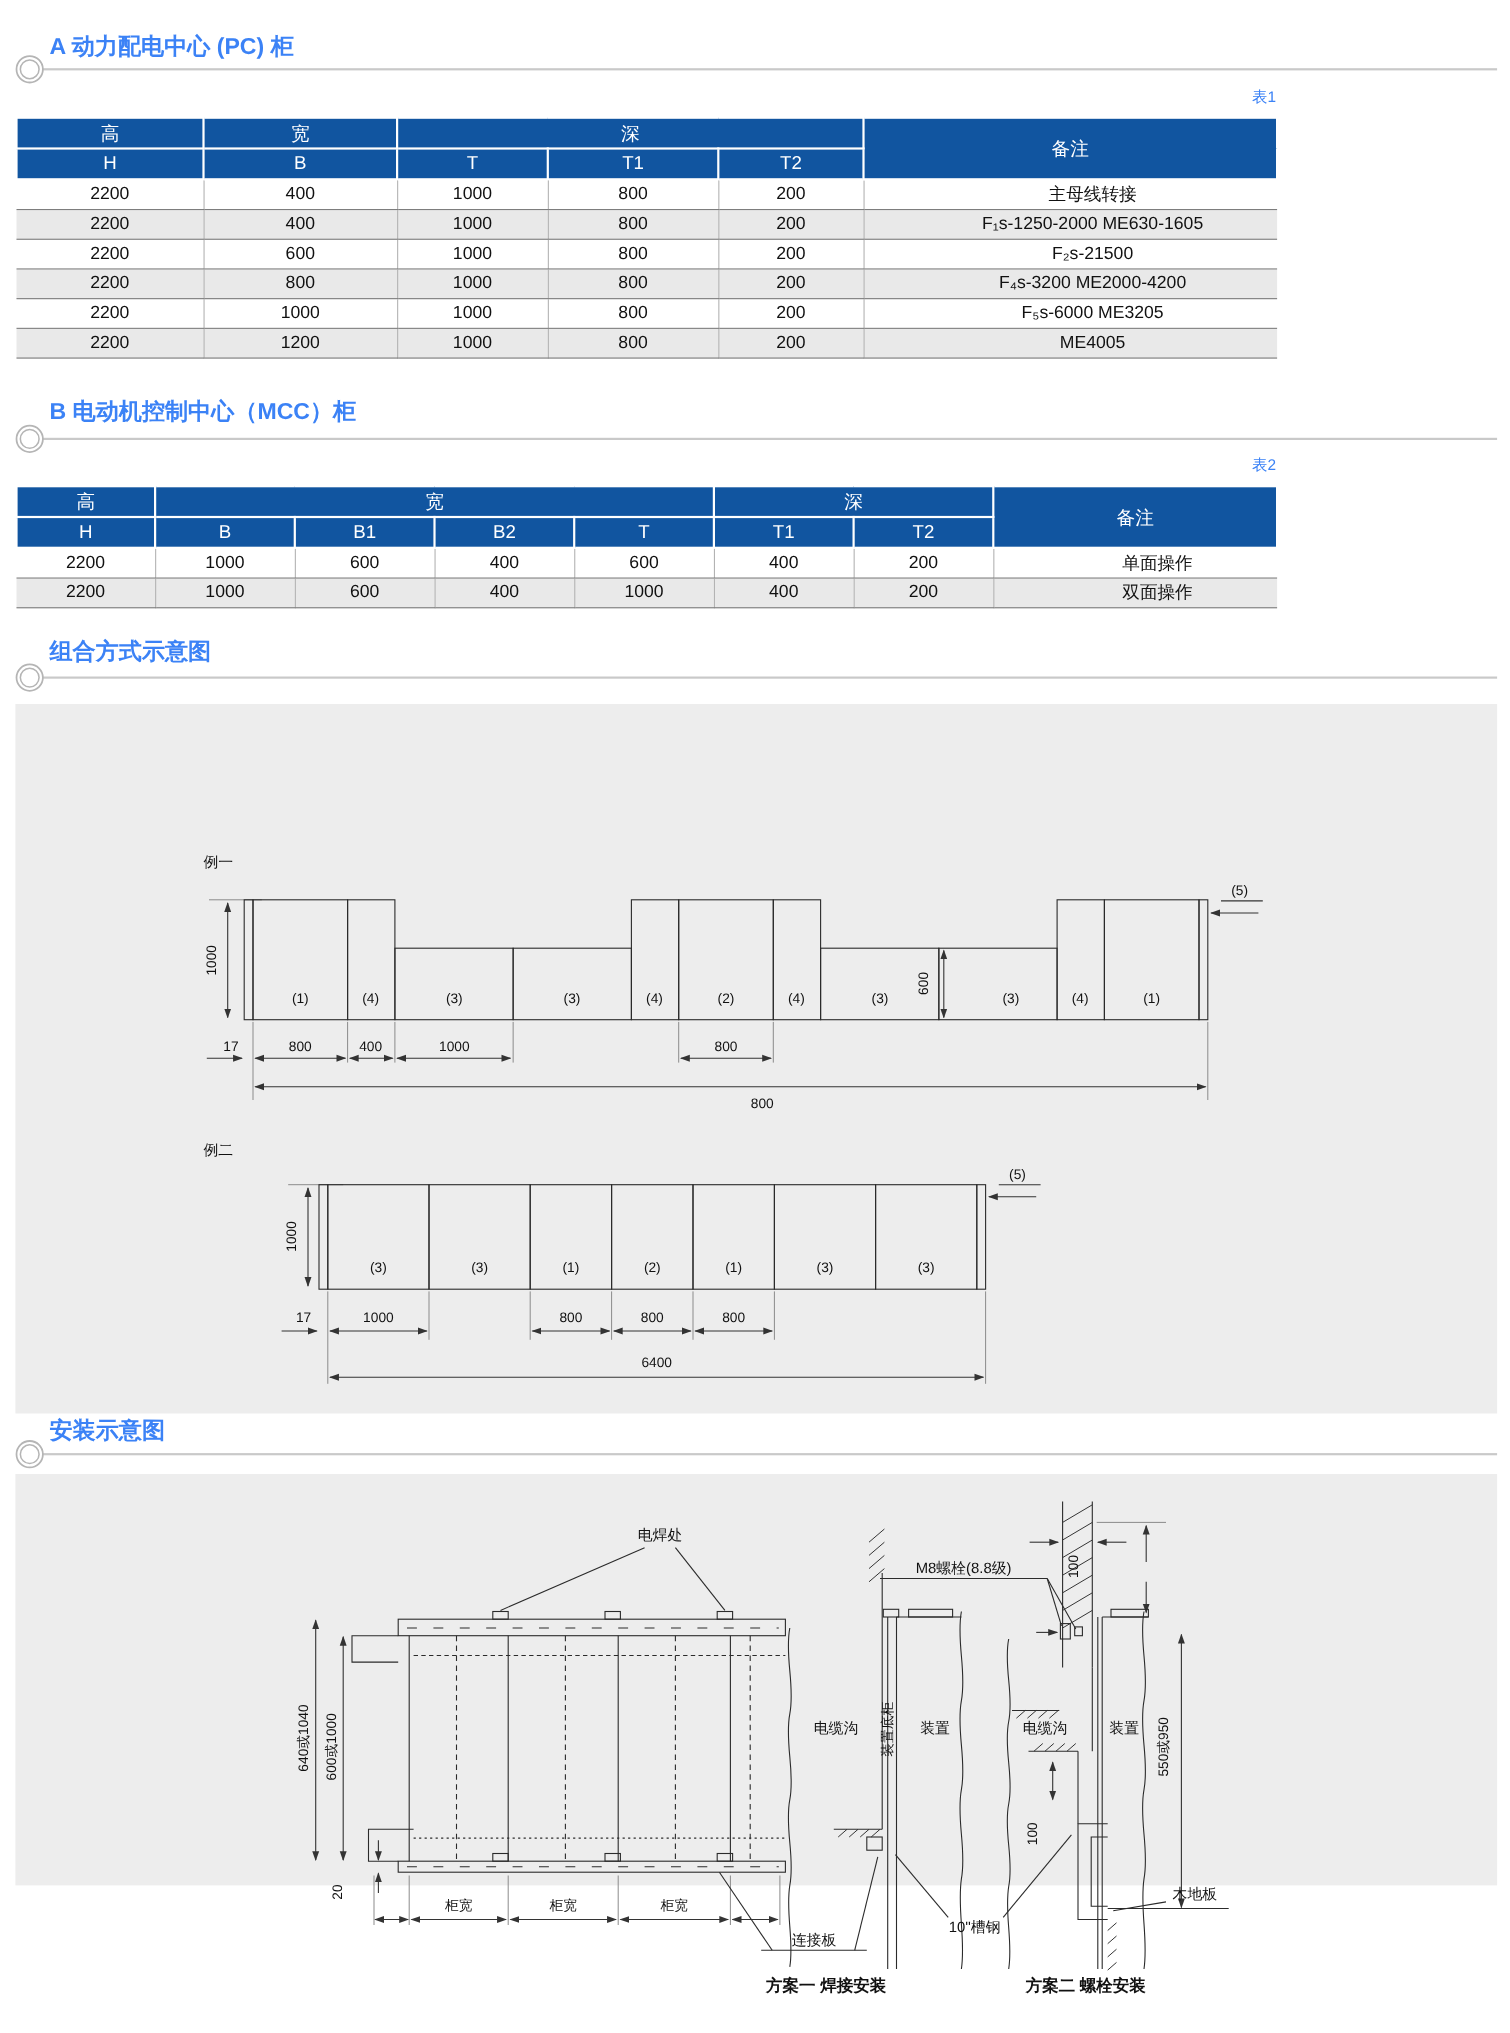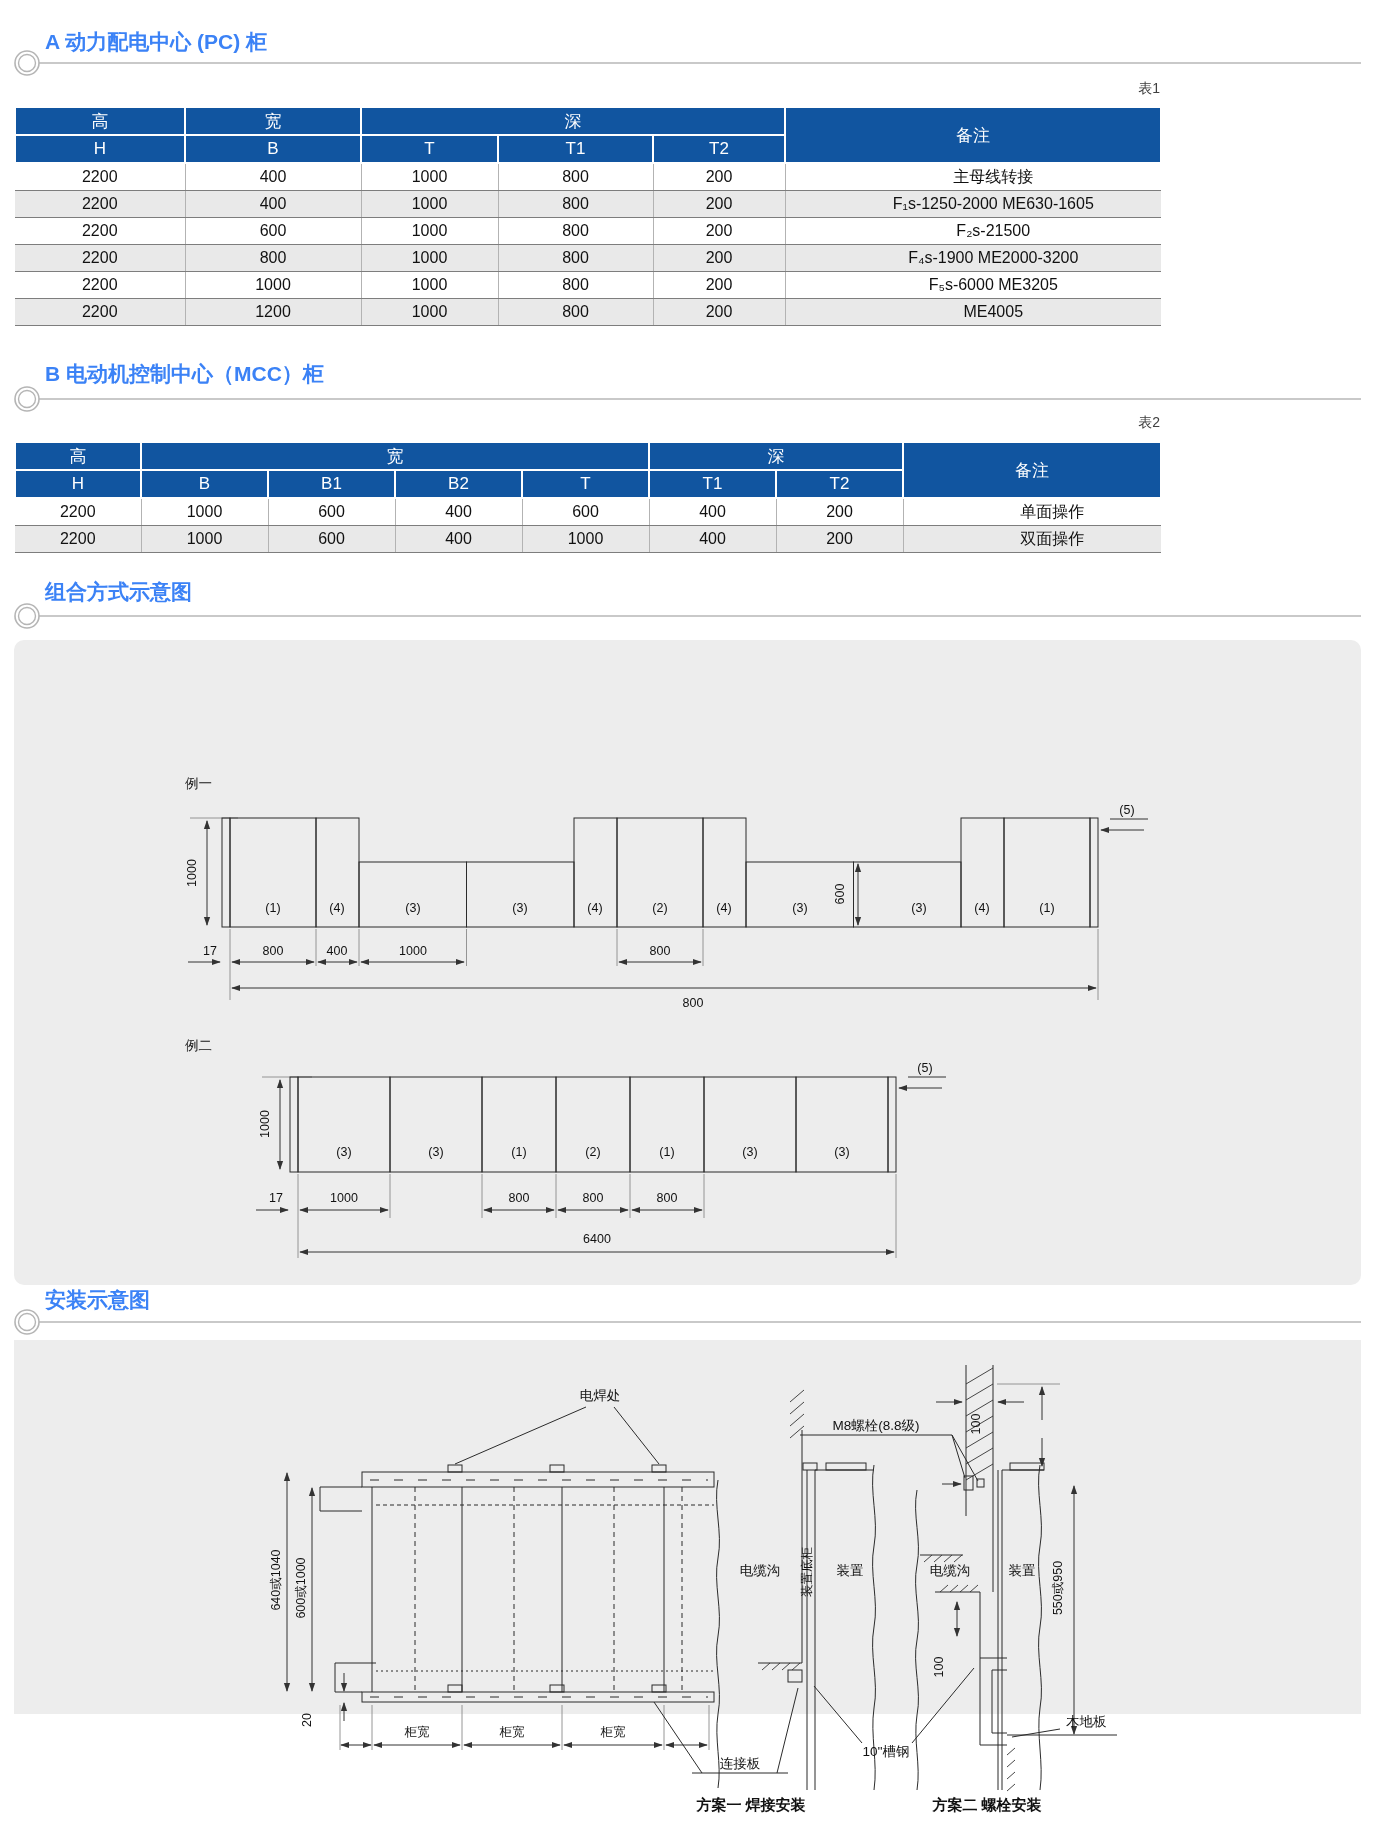--- a/index.html
+++ b/index.html
@@ -8,7 +8,7 @@
   .sec-title{position:absolute;left:45px;font-size:21px;font-weight:bold;color:#3b82f6;white-space:nowrap;}
   .divider{position:absolute;left:27px;width:1334px;height:2px;background:#c9c9c9;}
   .ring{position:absolute;left:13px;width:28px;height:28px;}
-  .tbl-tag{position:absolute;left:1000px;width:160px;text-align:right;font-size:14px;color:#404040;}
+  .tbl-tag{position:absolute;left:1000px;width:160px;text-align:right;font-size:14px;color:#3b82f6;}
   .dtable{border-collapse:collapse;table-layout:fixed;width:1146px;}
   .dtable th{background:#1155a0;color:#fff;font-weight:normal;font-size:17px;border:2px solid #fff;padding:0;height:26px;}
   .dtable td{font-size:16px;text-align:center;border-bottom:1px solid #7d7d7d;border-right:1px solid #b3b3b3;height:26px;padding:0;}

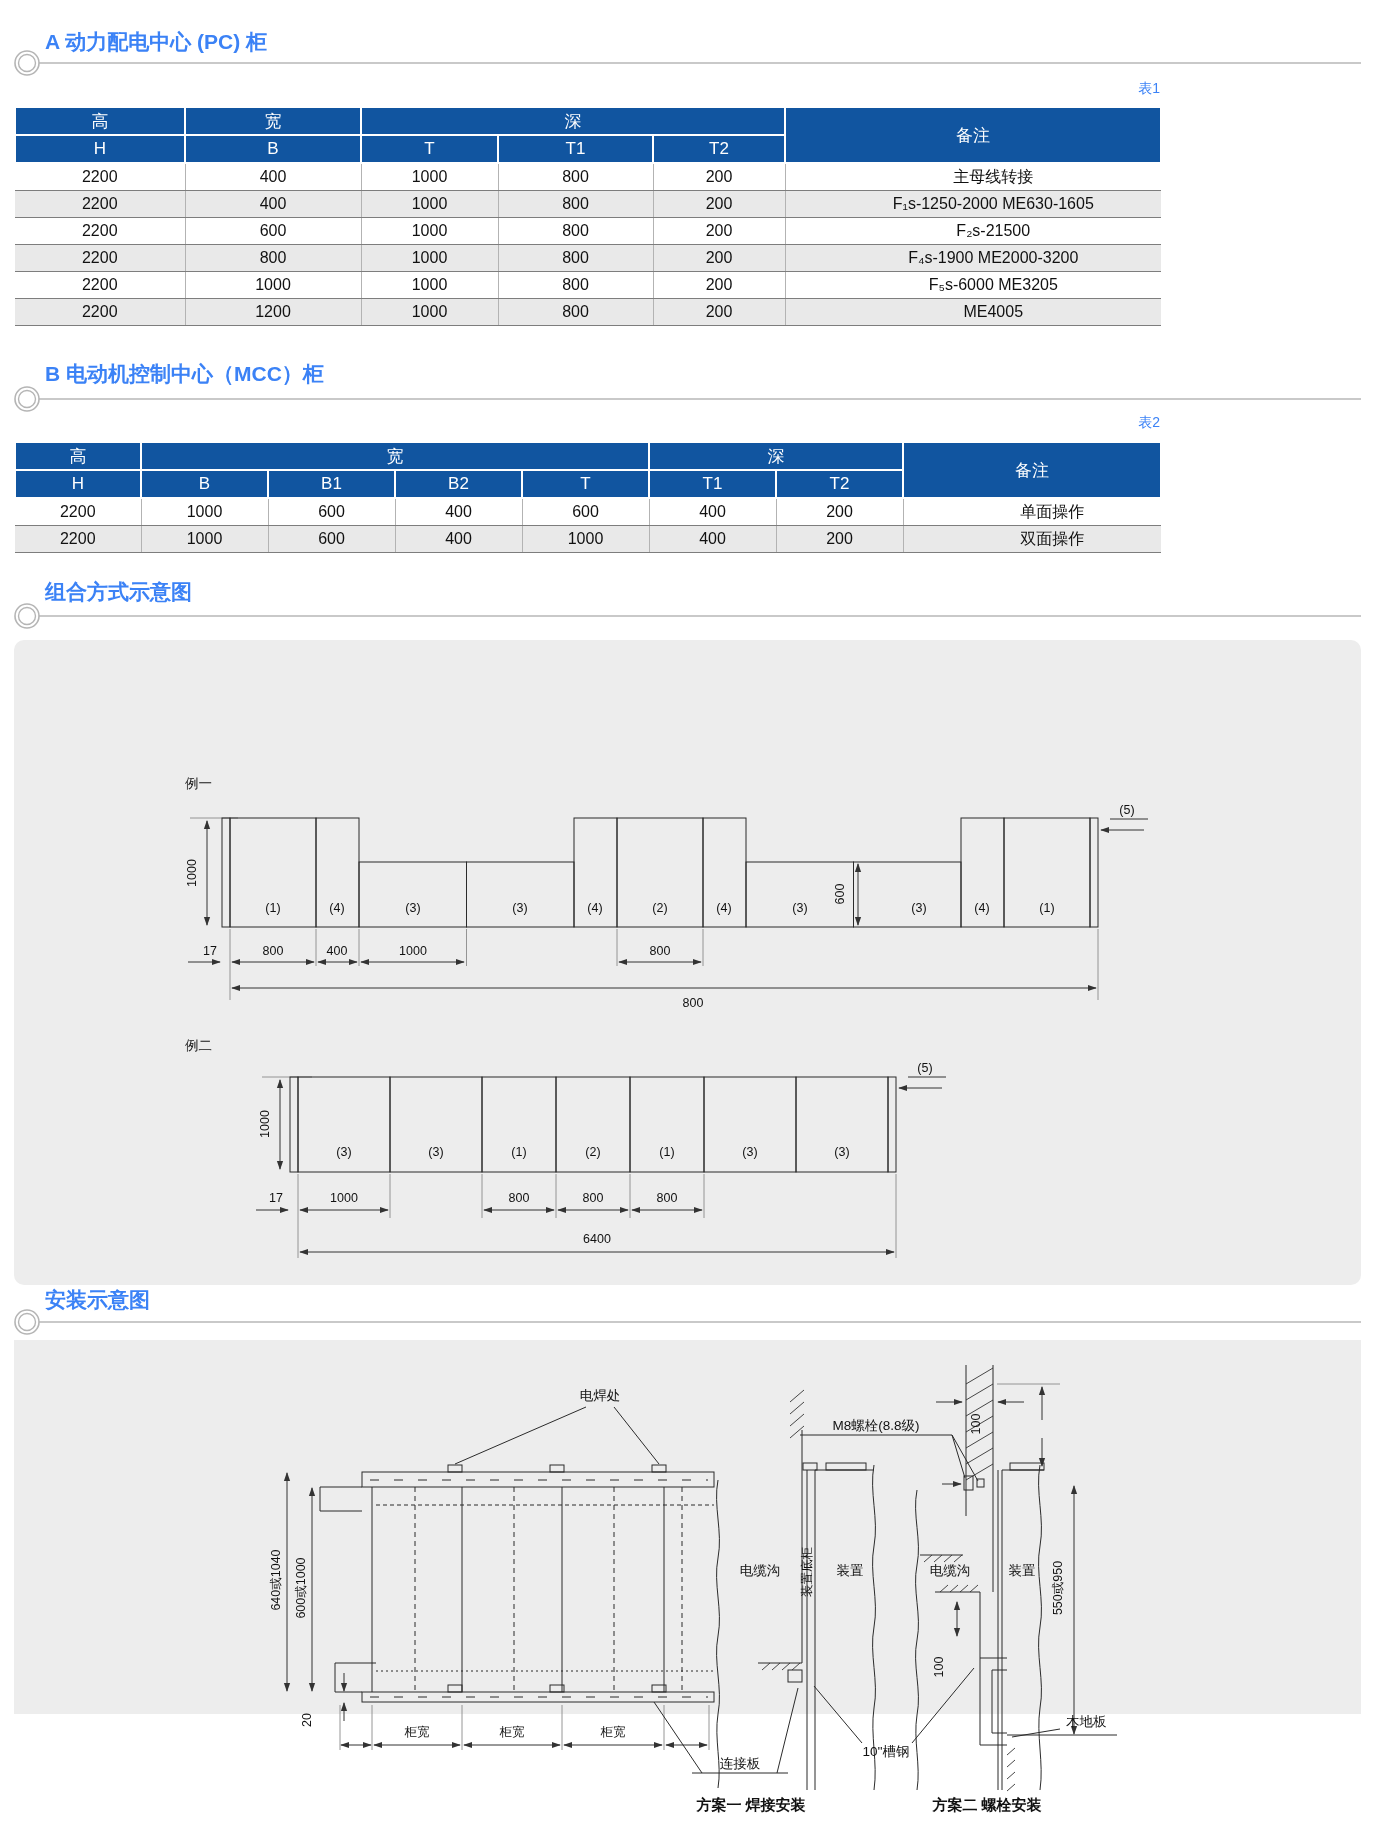--- a/index.html
+++ b/index.html
@@ -92,7 +92,7 @@
             <td>1000</td>
             <td>800</td>
             <td>200</td>
-            <td>F₄s-1900 ME2000-3200</td>
+            <td>F₄s-3200 ME2000-4200</td>
       </tr>
       <tr>
         <td>2200</td>

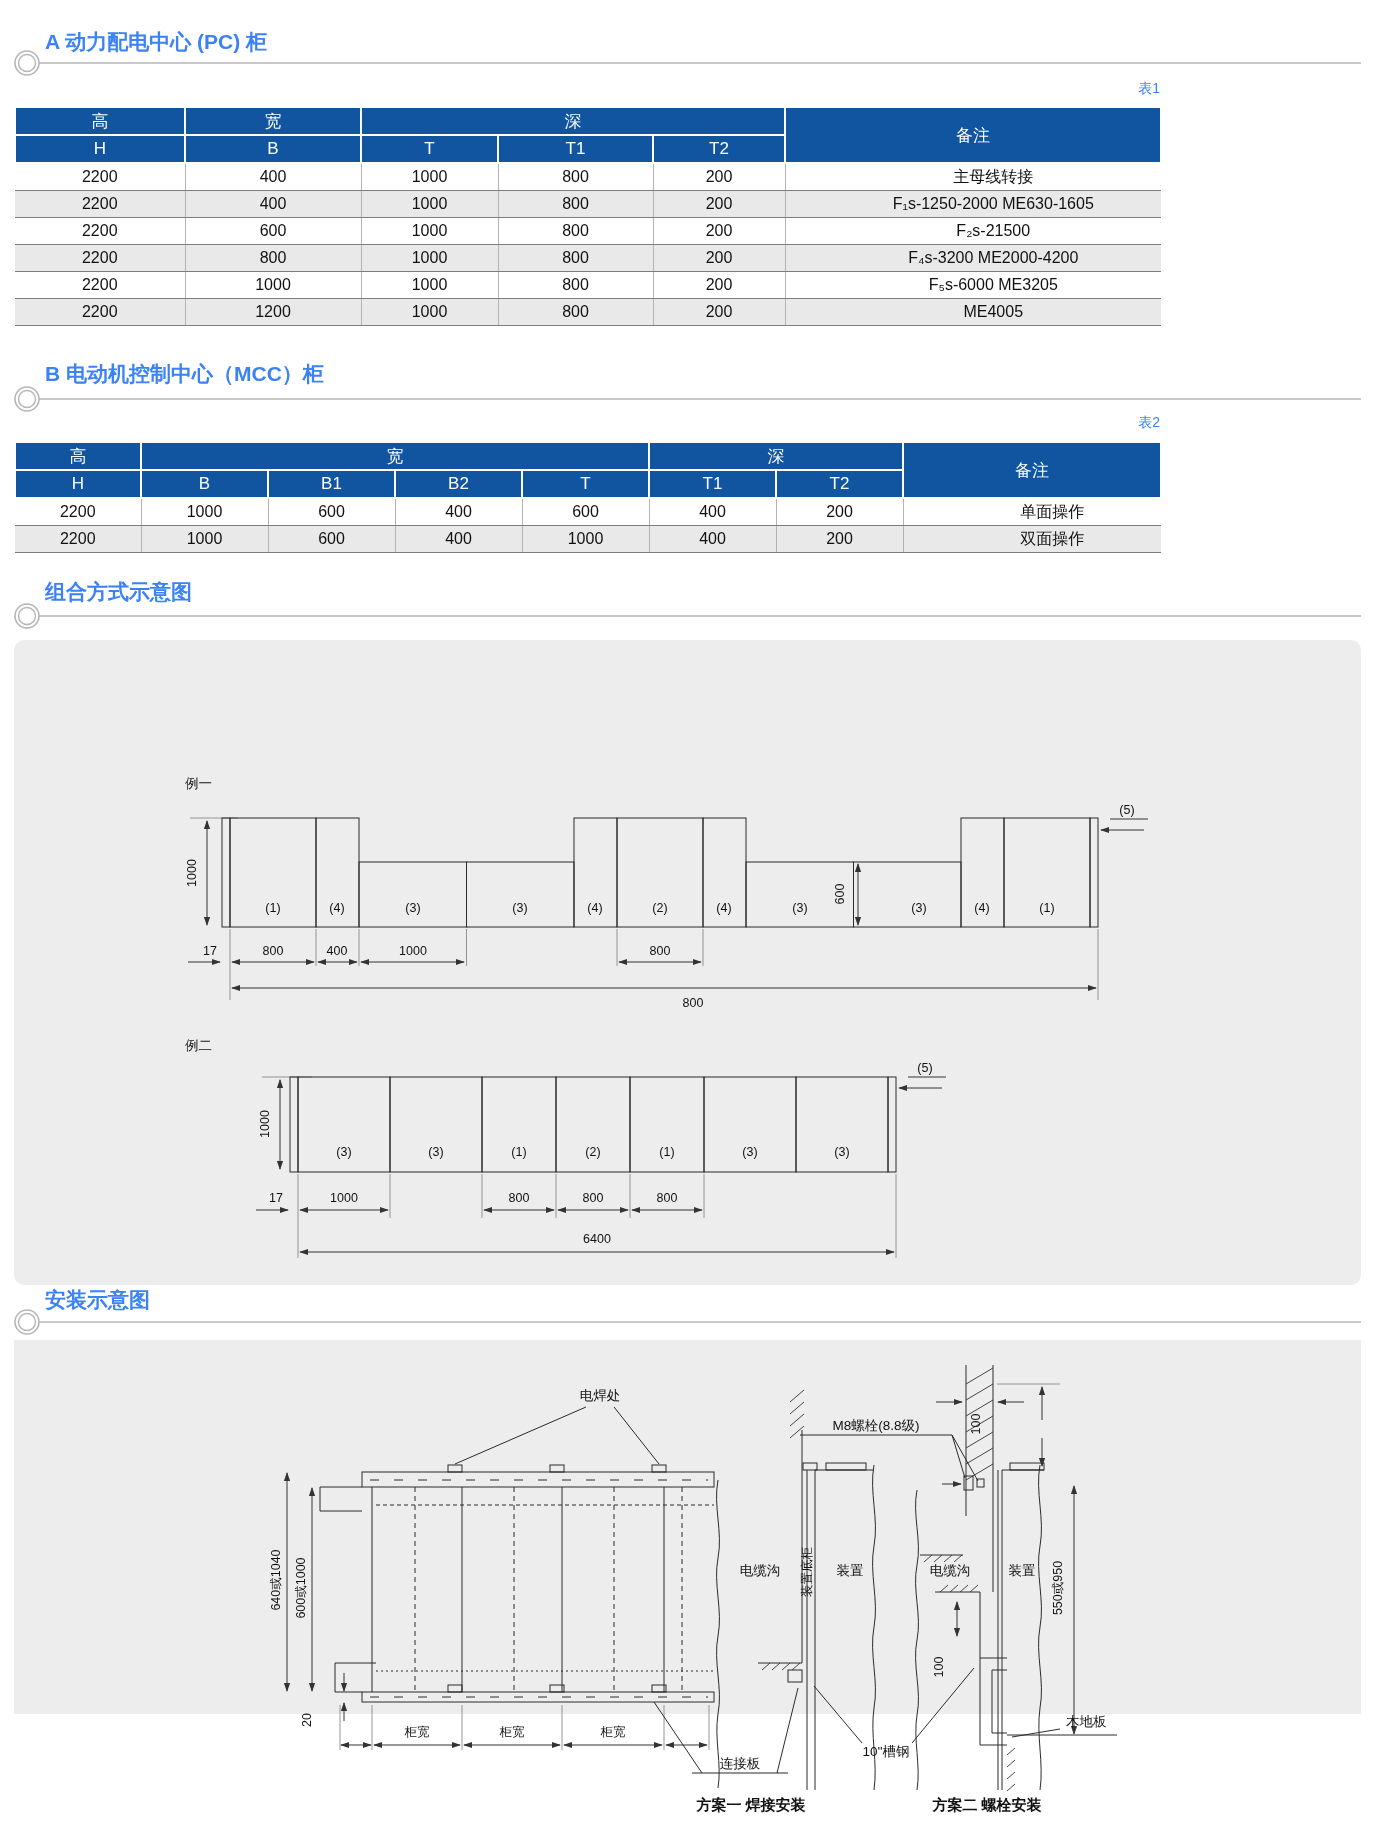--- a/index.html
+++ b/index.html
@@ -181,7 +181,7 @@
     <circle cx="14" cy="14" r="8.5" fill="#fff" stroke="#b5b5b5" stroke-width="1.4"></circle>
   </svg>
 
-  <div class="panel" style="top:640px;height:645px;border-radius:10px;">
+  <div class="panel" style="top:640px;height:645px;">
   <svg width="1347" height="645" viewBox="0 0 1347 645">
     <defs>
       <marker id="arrC" viewBox="0 0 10 10" refX="9" refY="5" markerWidth="9" markerHeight="9" orient="auto-start-reverse">

